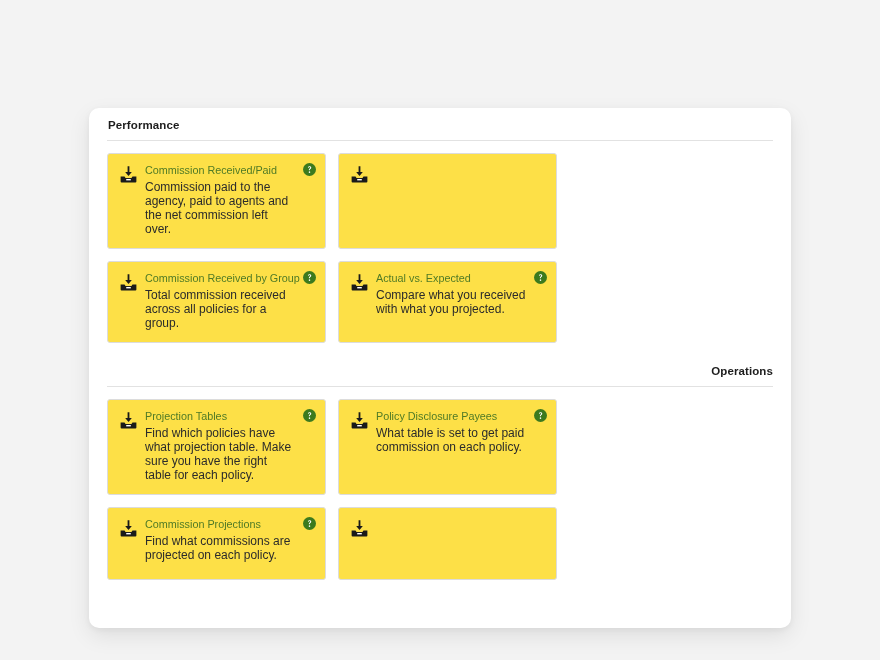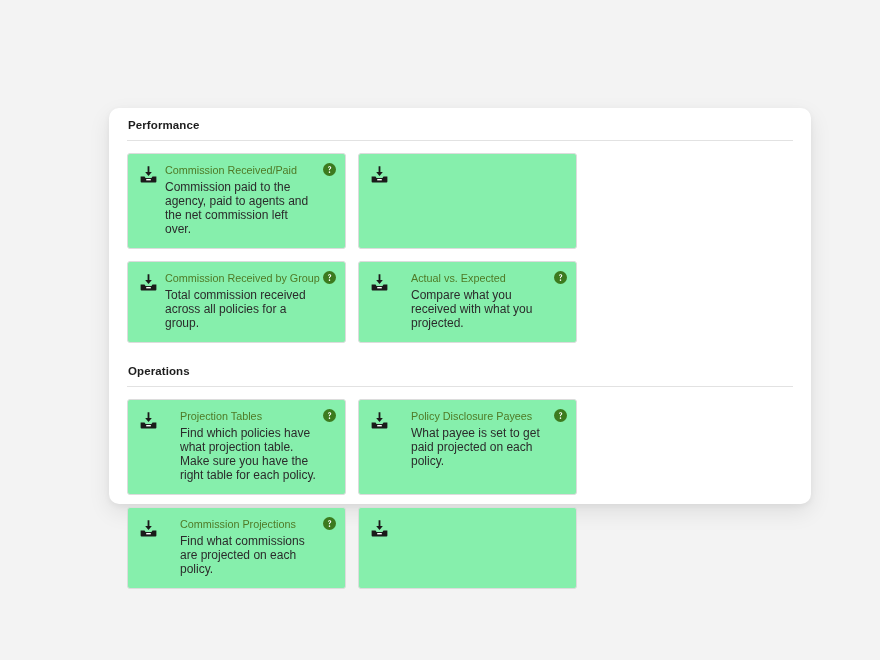--- a/index.html
+++ b/index.html
@@ -23,13 +23,12 @@
     left: 89px;
     top: 108px;
     width: 702px;
-    height: 396px;
+    height: 520px;
     background: #ffffff;
     border-radius: 10px;
     box-shadow: 0 8px 22px rgba(0,0,0,0.085),
                 0 2px 6px rgba(0,0,0,0.05);
     padding: 0 18px;
-    margin-left: 20px;
   }
 
   

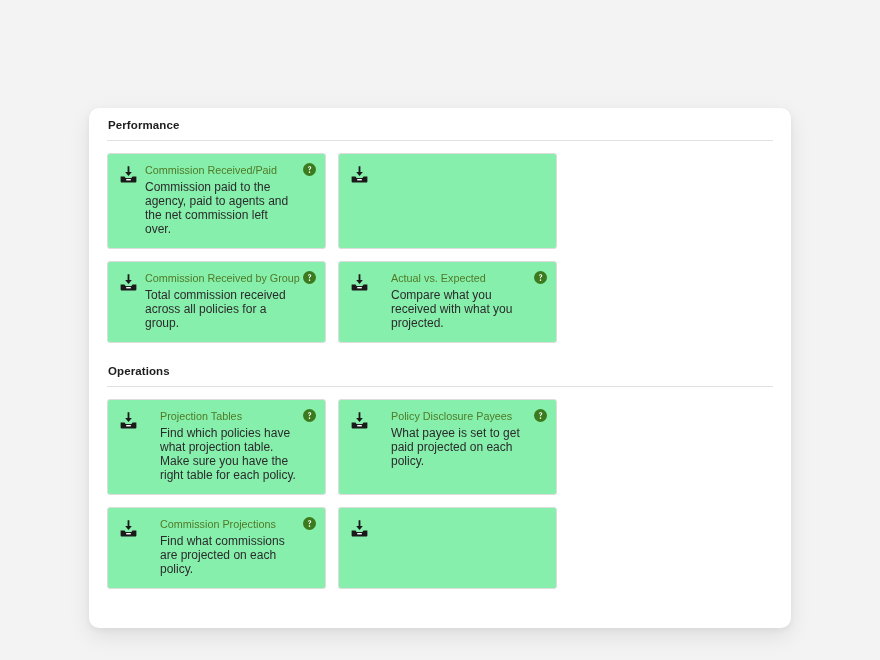--- a/index.html
+++ b/index.html
@@ -64,7 +64,7 @@
   .card {
     width: 219px;
     min-height: 69px;
-    background: #86efac;
+    background: #fde047;
     border: 1px solid #dcdcdc;
     border-radius: 3px;
     padding: 10px 11px 12px 11px;

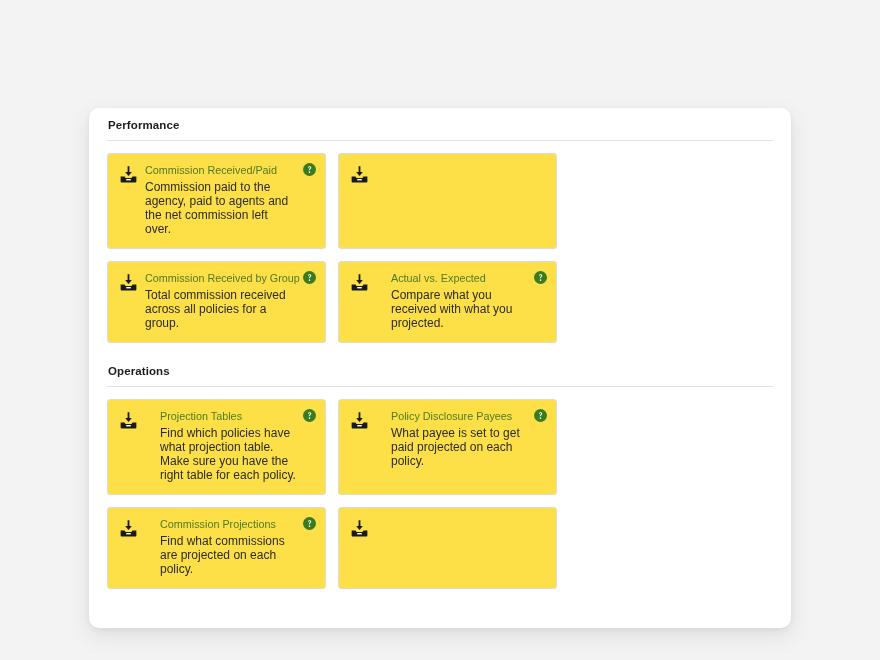--- a/index.html
+++ b/index.html
@@ -73,7 +73,7 @@
     cursor: pointer;
   }
 
-  .card-tall { min-height: 73px; gap: 15px; }
+  .card-tall { min-height: 73px; }
 
   
   .dl-icon {

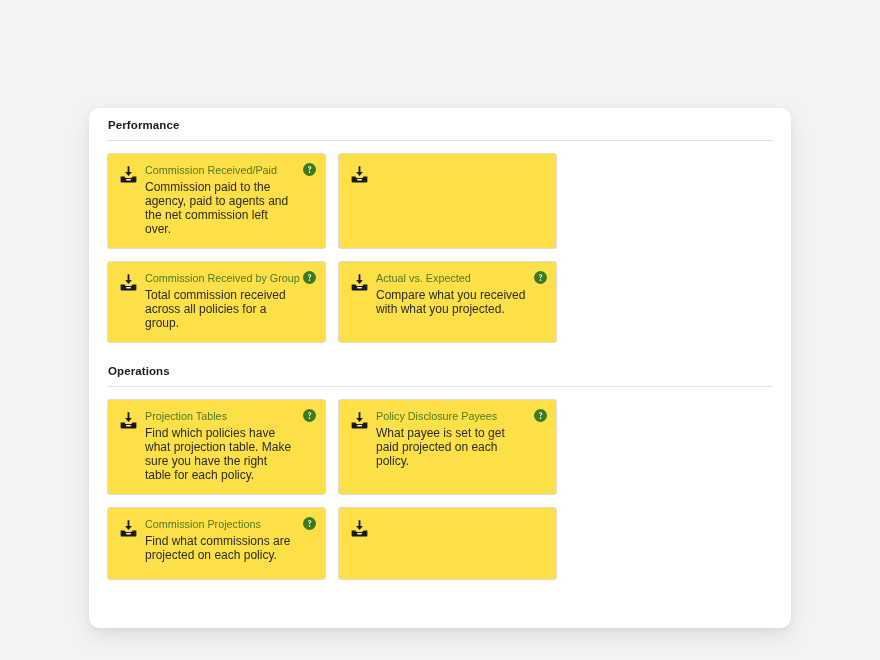--- a/index.html
+++ b/index.html
@@ -51,7 +51,7 @@
 
   .section-perf .section-title { padding-top: 11px; }
   .section-ops  { margin-top: 18px; }
-  .section-ops  .section-title { padding-top: 4px; }
+  .section-ops  .section-title { padding-top: 4px; text-align: right; }
 
   
   .card-grid {

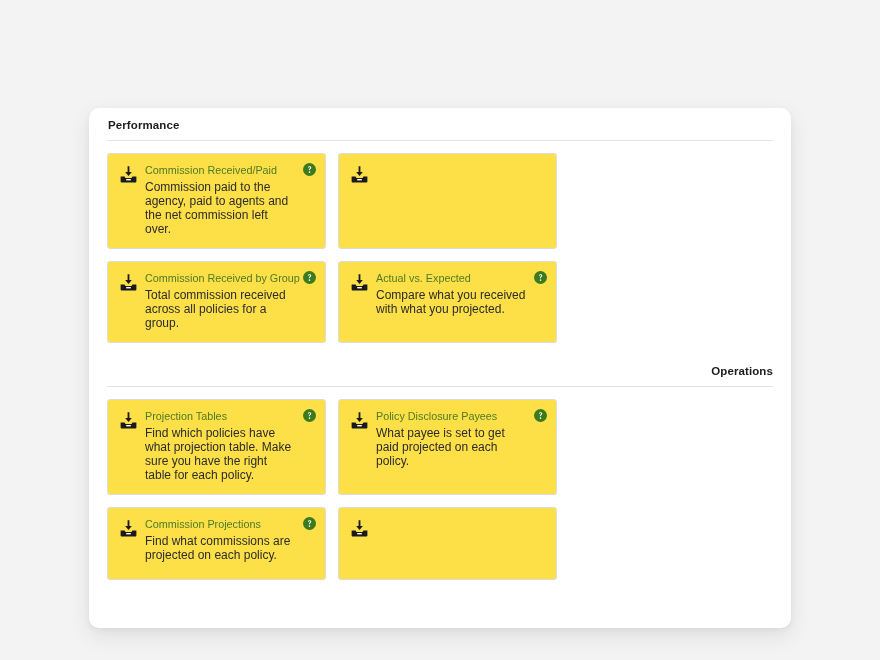--- a/index.html
+++ b/index.html
@@ -239,7 +239,7 @@
         </span>
         <div class="card-body">
           <div class="card-title">Policy Disclosure Payees</div>
-          <div class="card-desc">What payee is set to get paid projected on each policy.</div>
+          <div class="card-desc">What table is set to get paid commission on each policy.</div>
           <span class="help-icon">
             <svg viewBox="0 0 16 16" width="13" height="13" aria-hidden="true">
               <circle cx="8" cy="8" r="8" fill="#3c7a1e"></circle>

